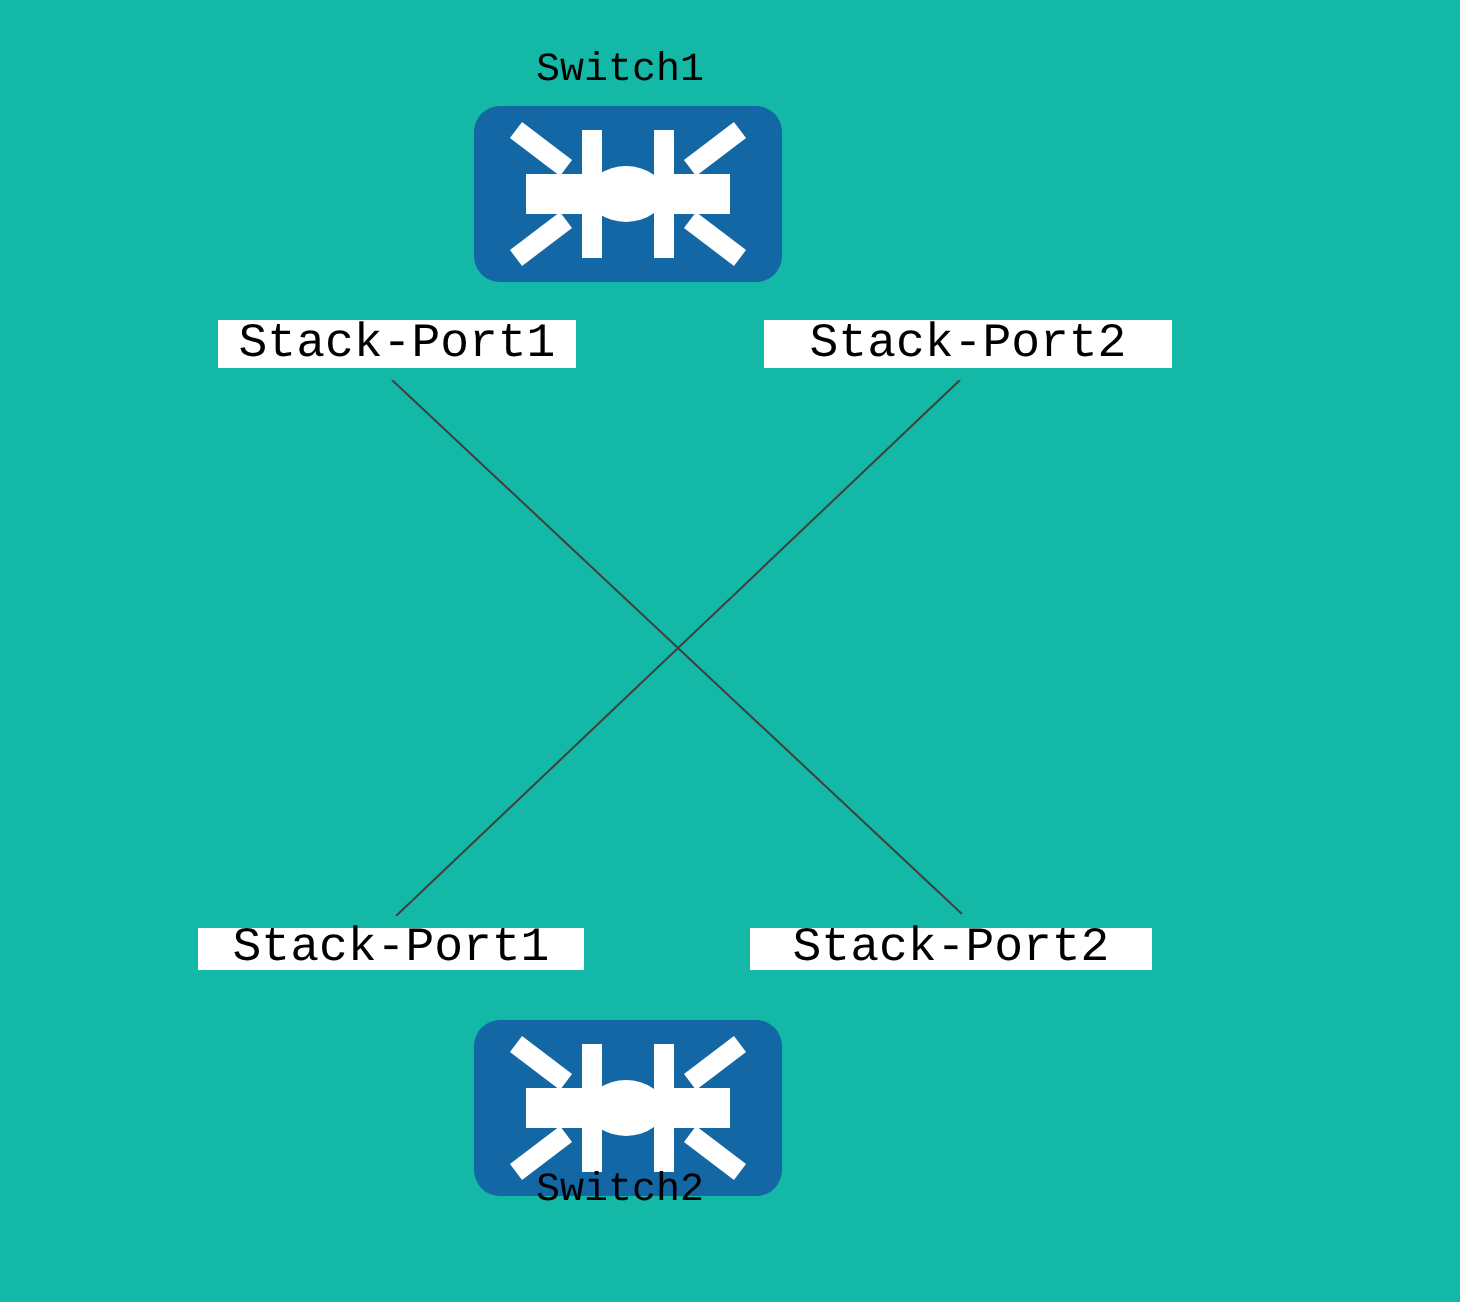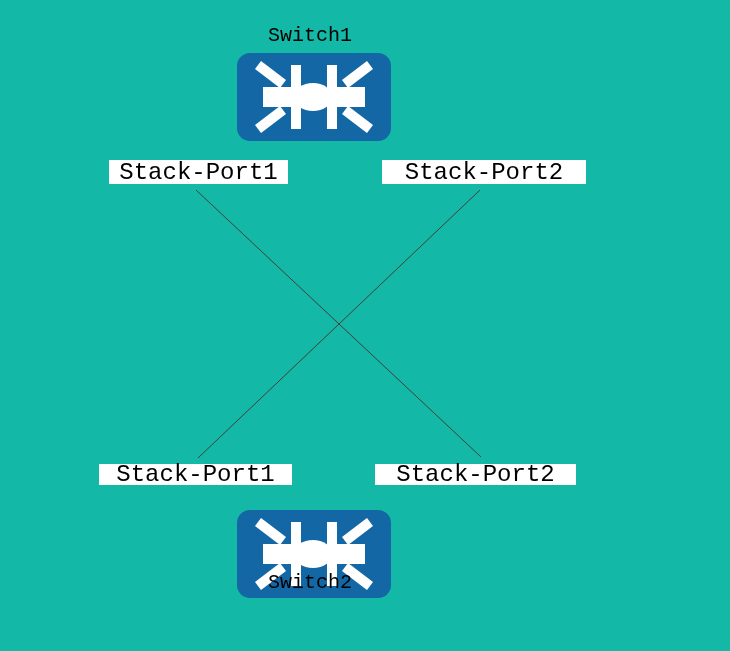--- a/index.html
+++ b/index.html
@@ -101,7 +101,7 @@
       </svg>
   </div>
 
-  <div class="node-title" style="left:233px; top:571px;">Switch2</div>
+  <div class="node-title" style="left:233px; top:584px;">Switch2</div>
 
 </div>
 

